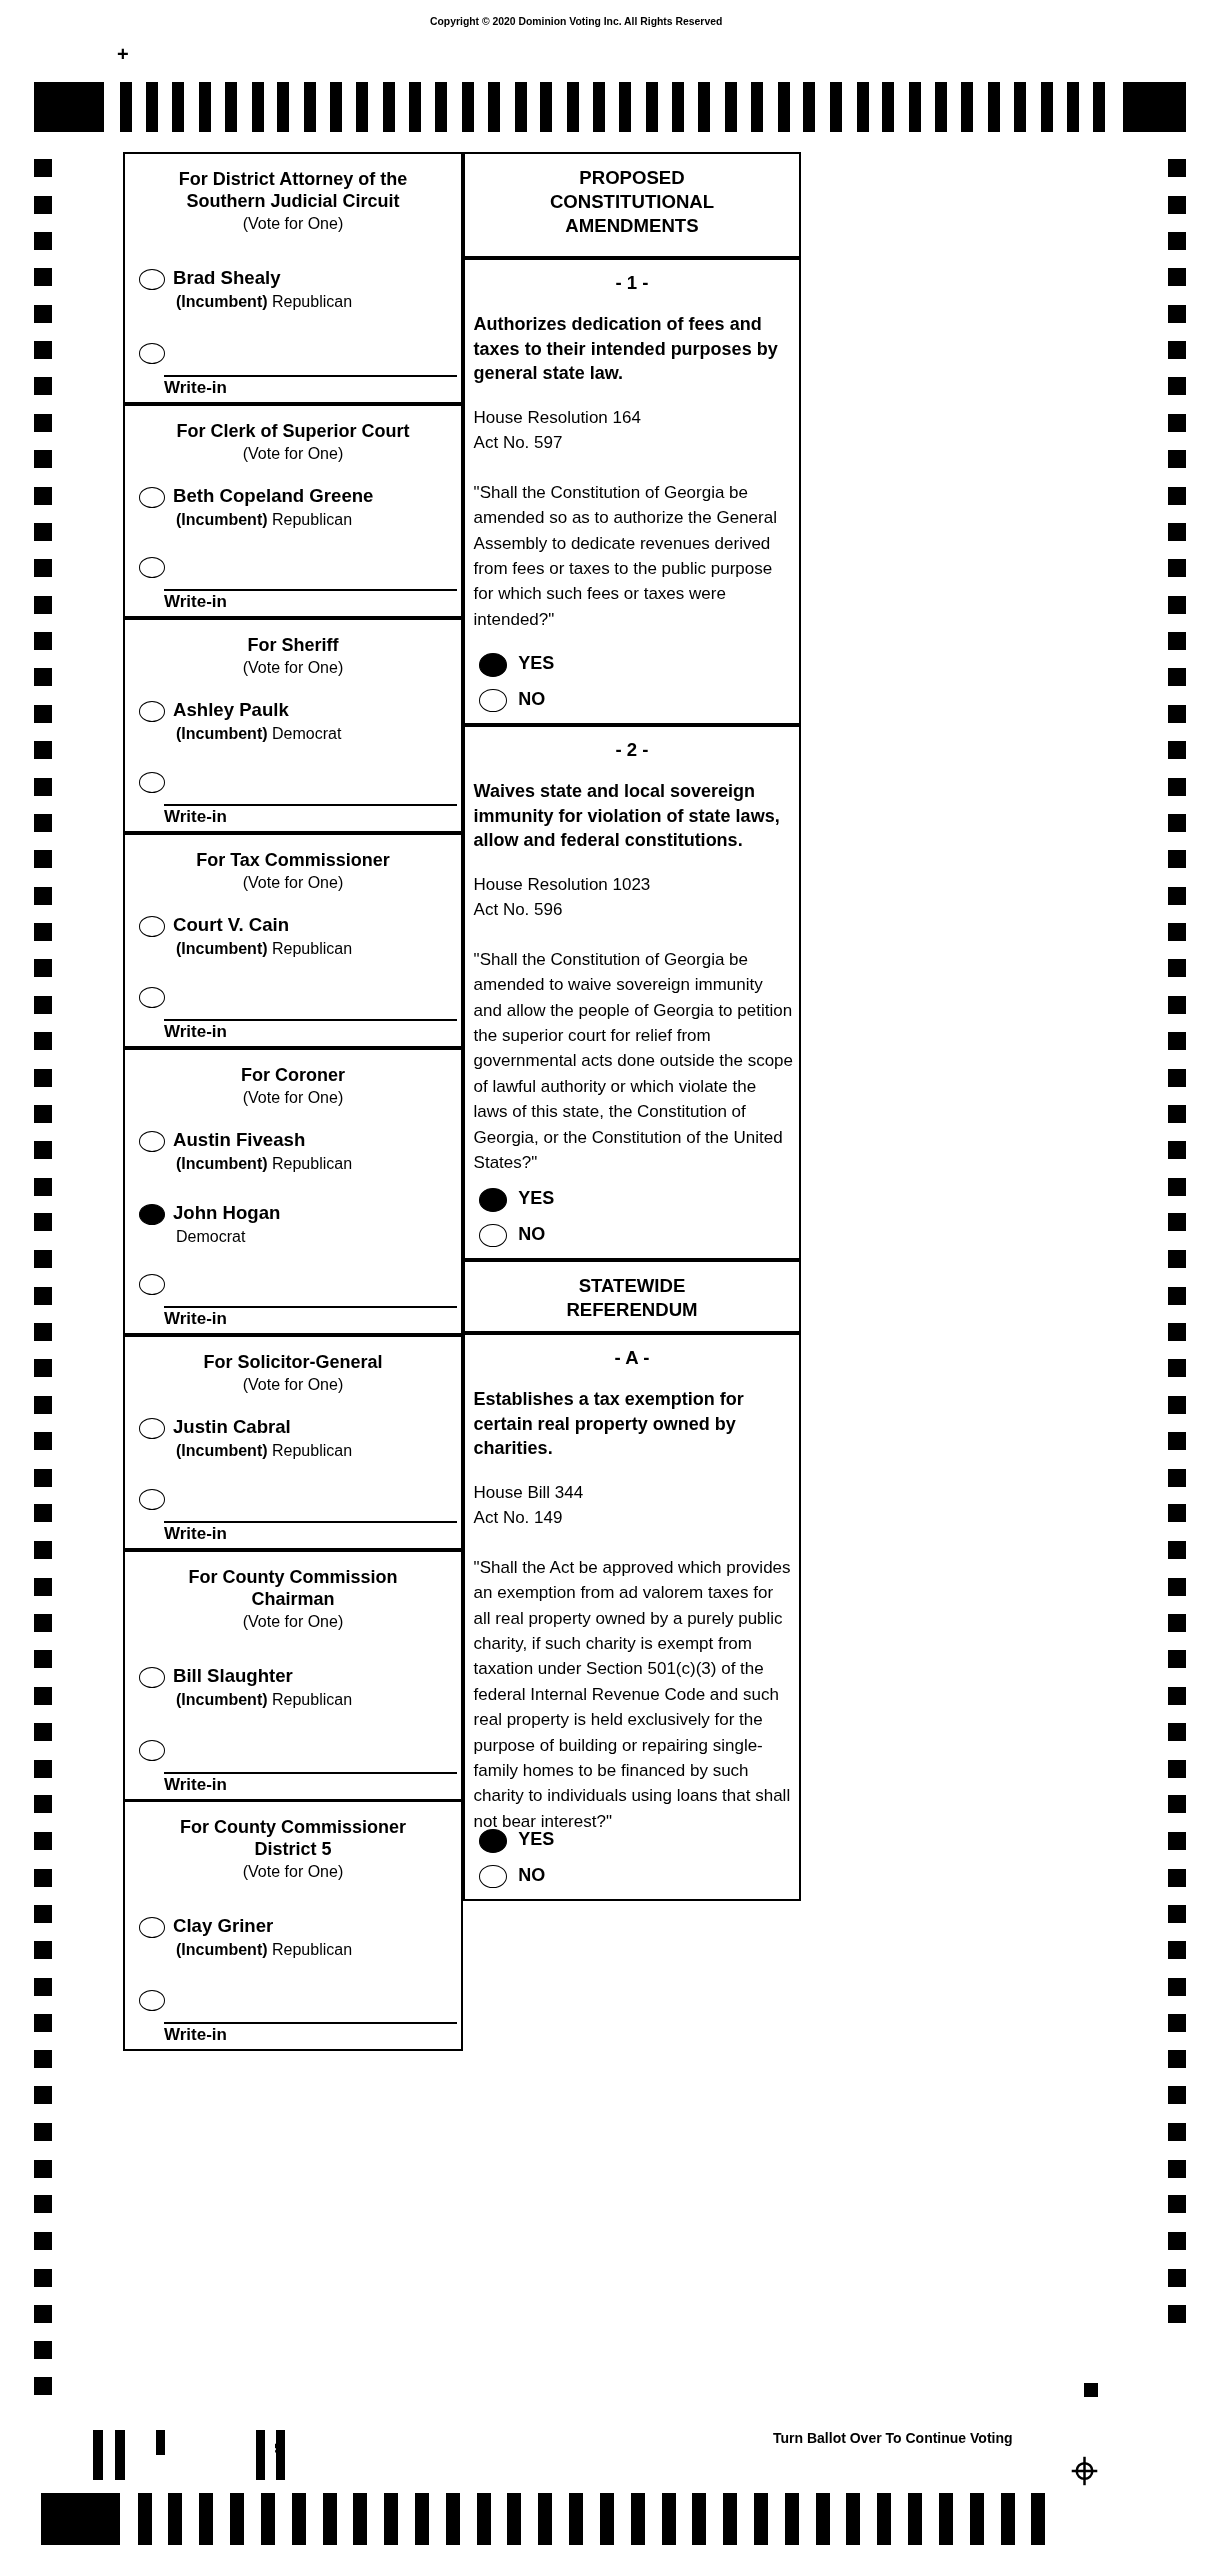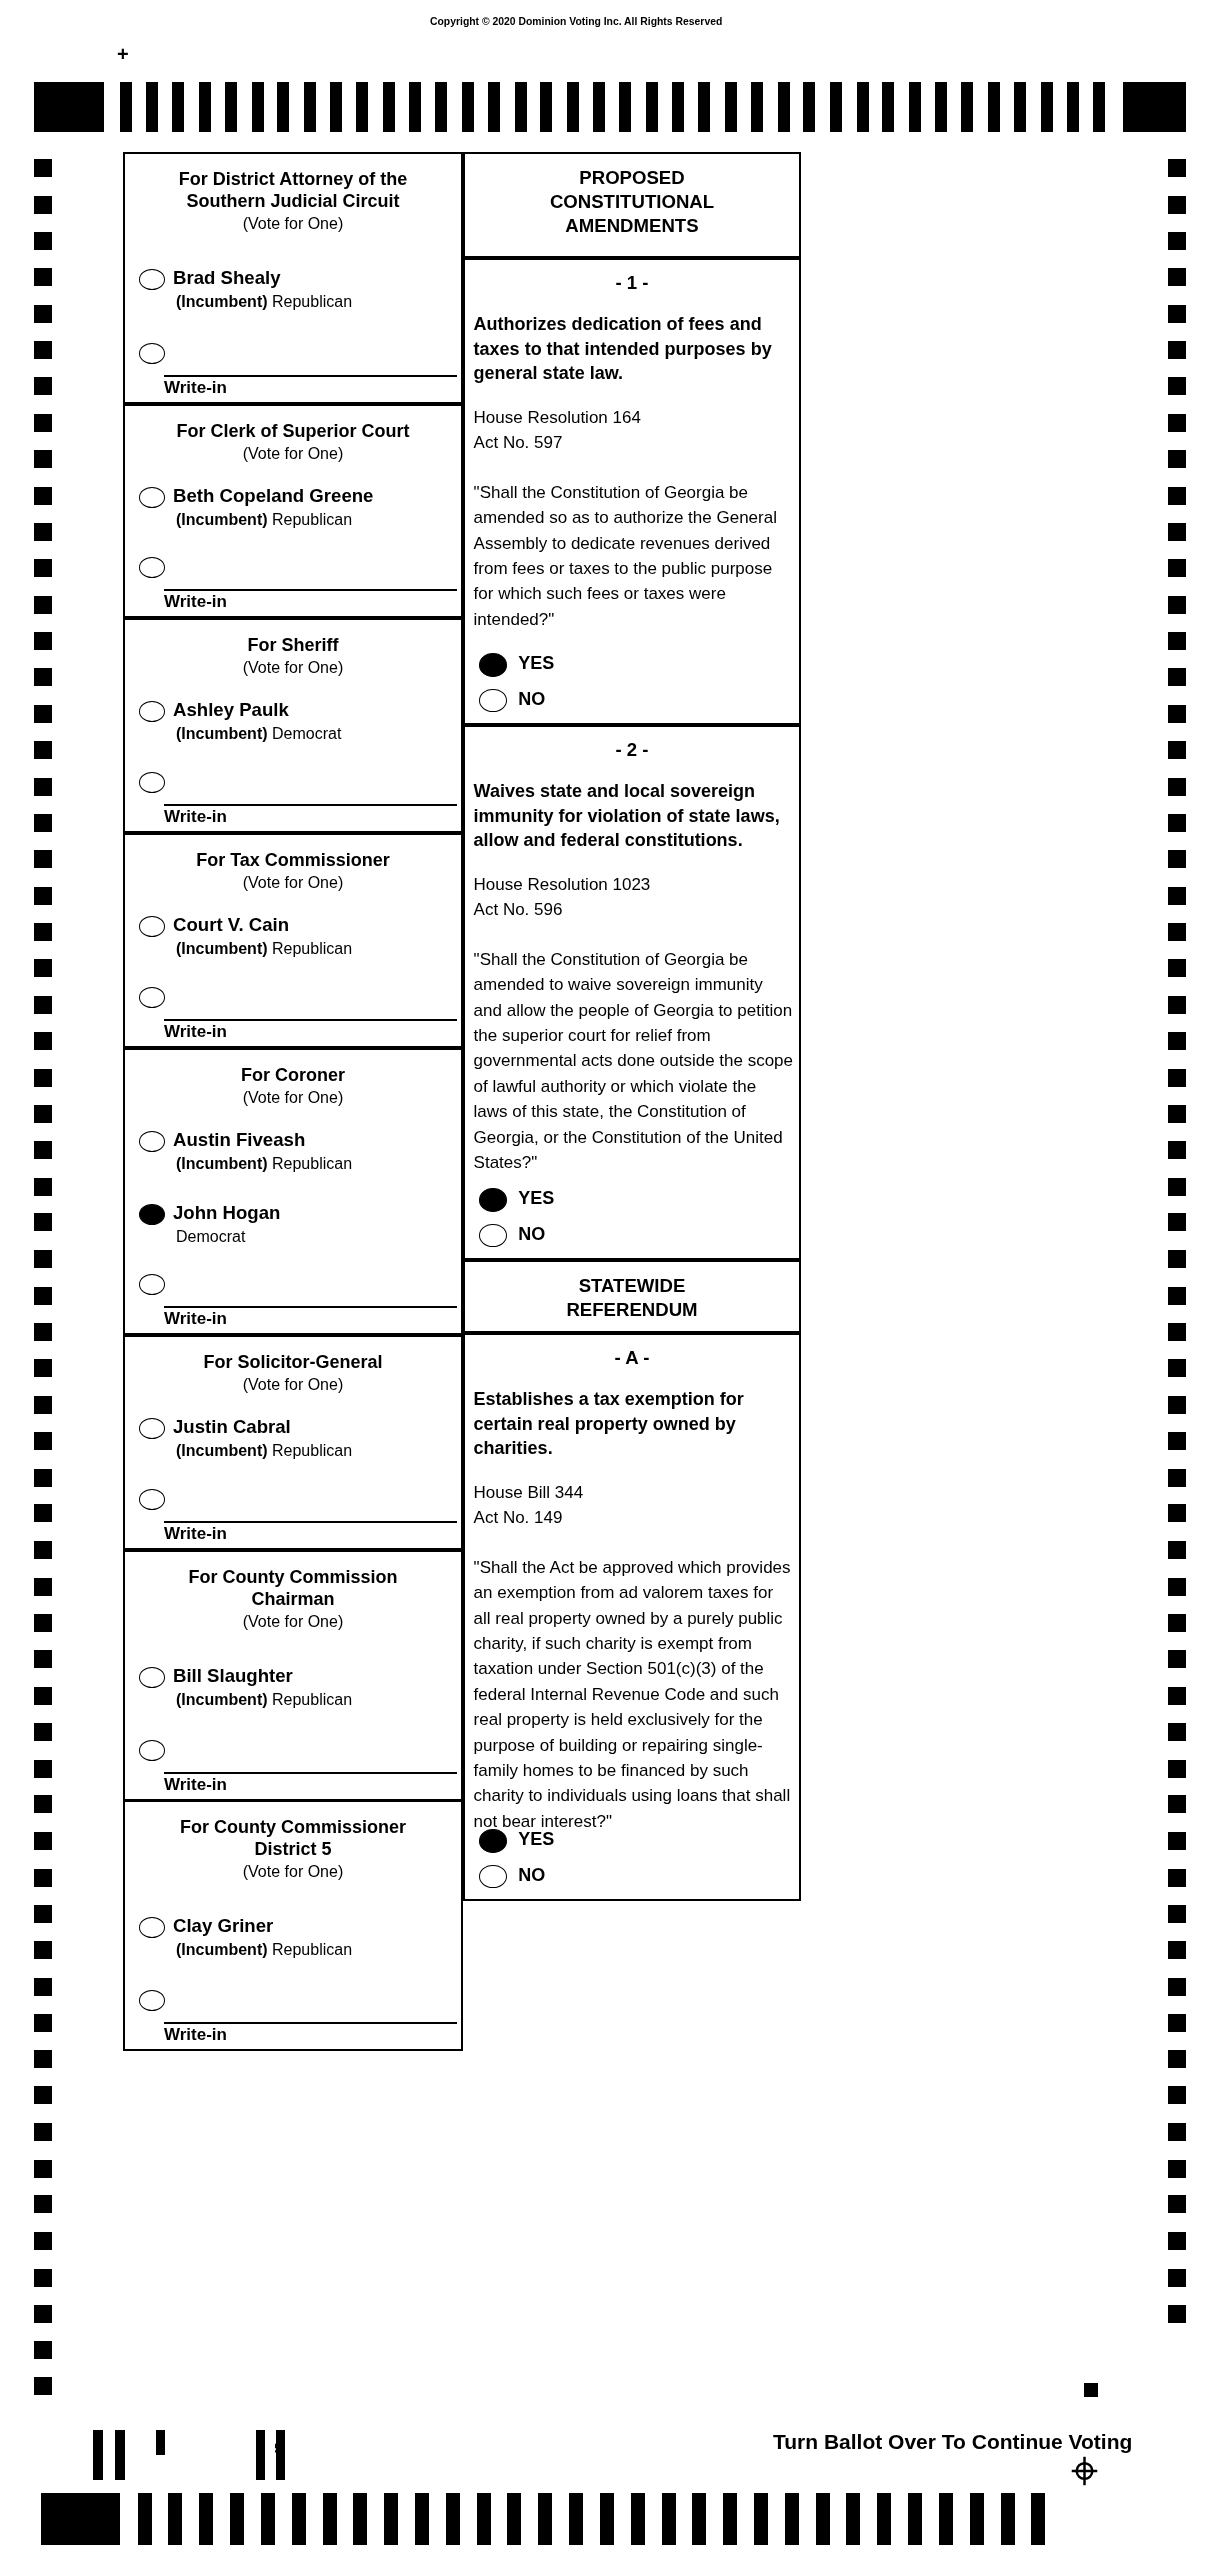--- a/index.html
+++ b/index.html
@@ -373,7 +373,7 @@
     </div>
     <div class="box" style="left: 463px; top: 258px; width: 338px; height: 467px;">
       <div class="m-num">- 1 -</div>
-      <div class="m-summary">Authorizes dedication of fees and taxes to that intended purposes by general state law.</div>
+      <div class="m-summary">Authorizes dedication of fees and taxes to their intended purposes by general state law.</div>
       <div class="m-refs">House Resolution 164<br>Act No. 597</div>
       <div class="m-question">"Shall the Constitution of Georgia be amended so as to authorize the General Assembly to dedicate revenues derived from fees or taxes to the public purpose for which such fees or taxes were intended?"</div>
       <div class="m-choice choice-yes">

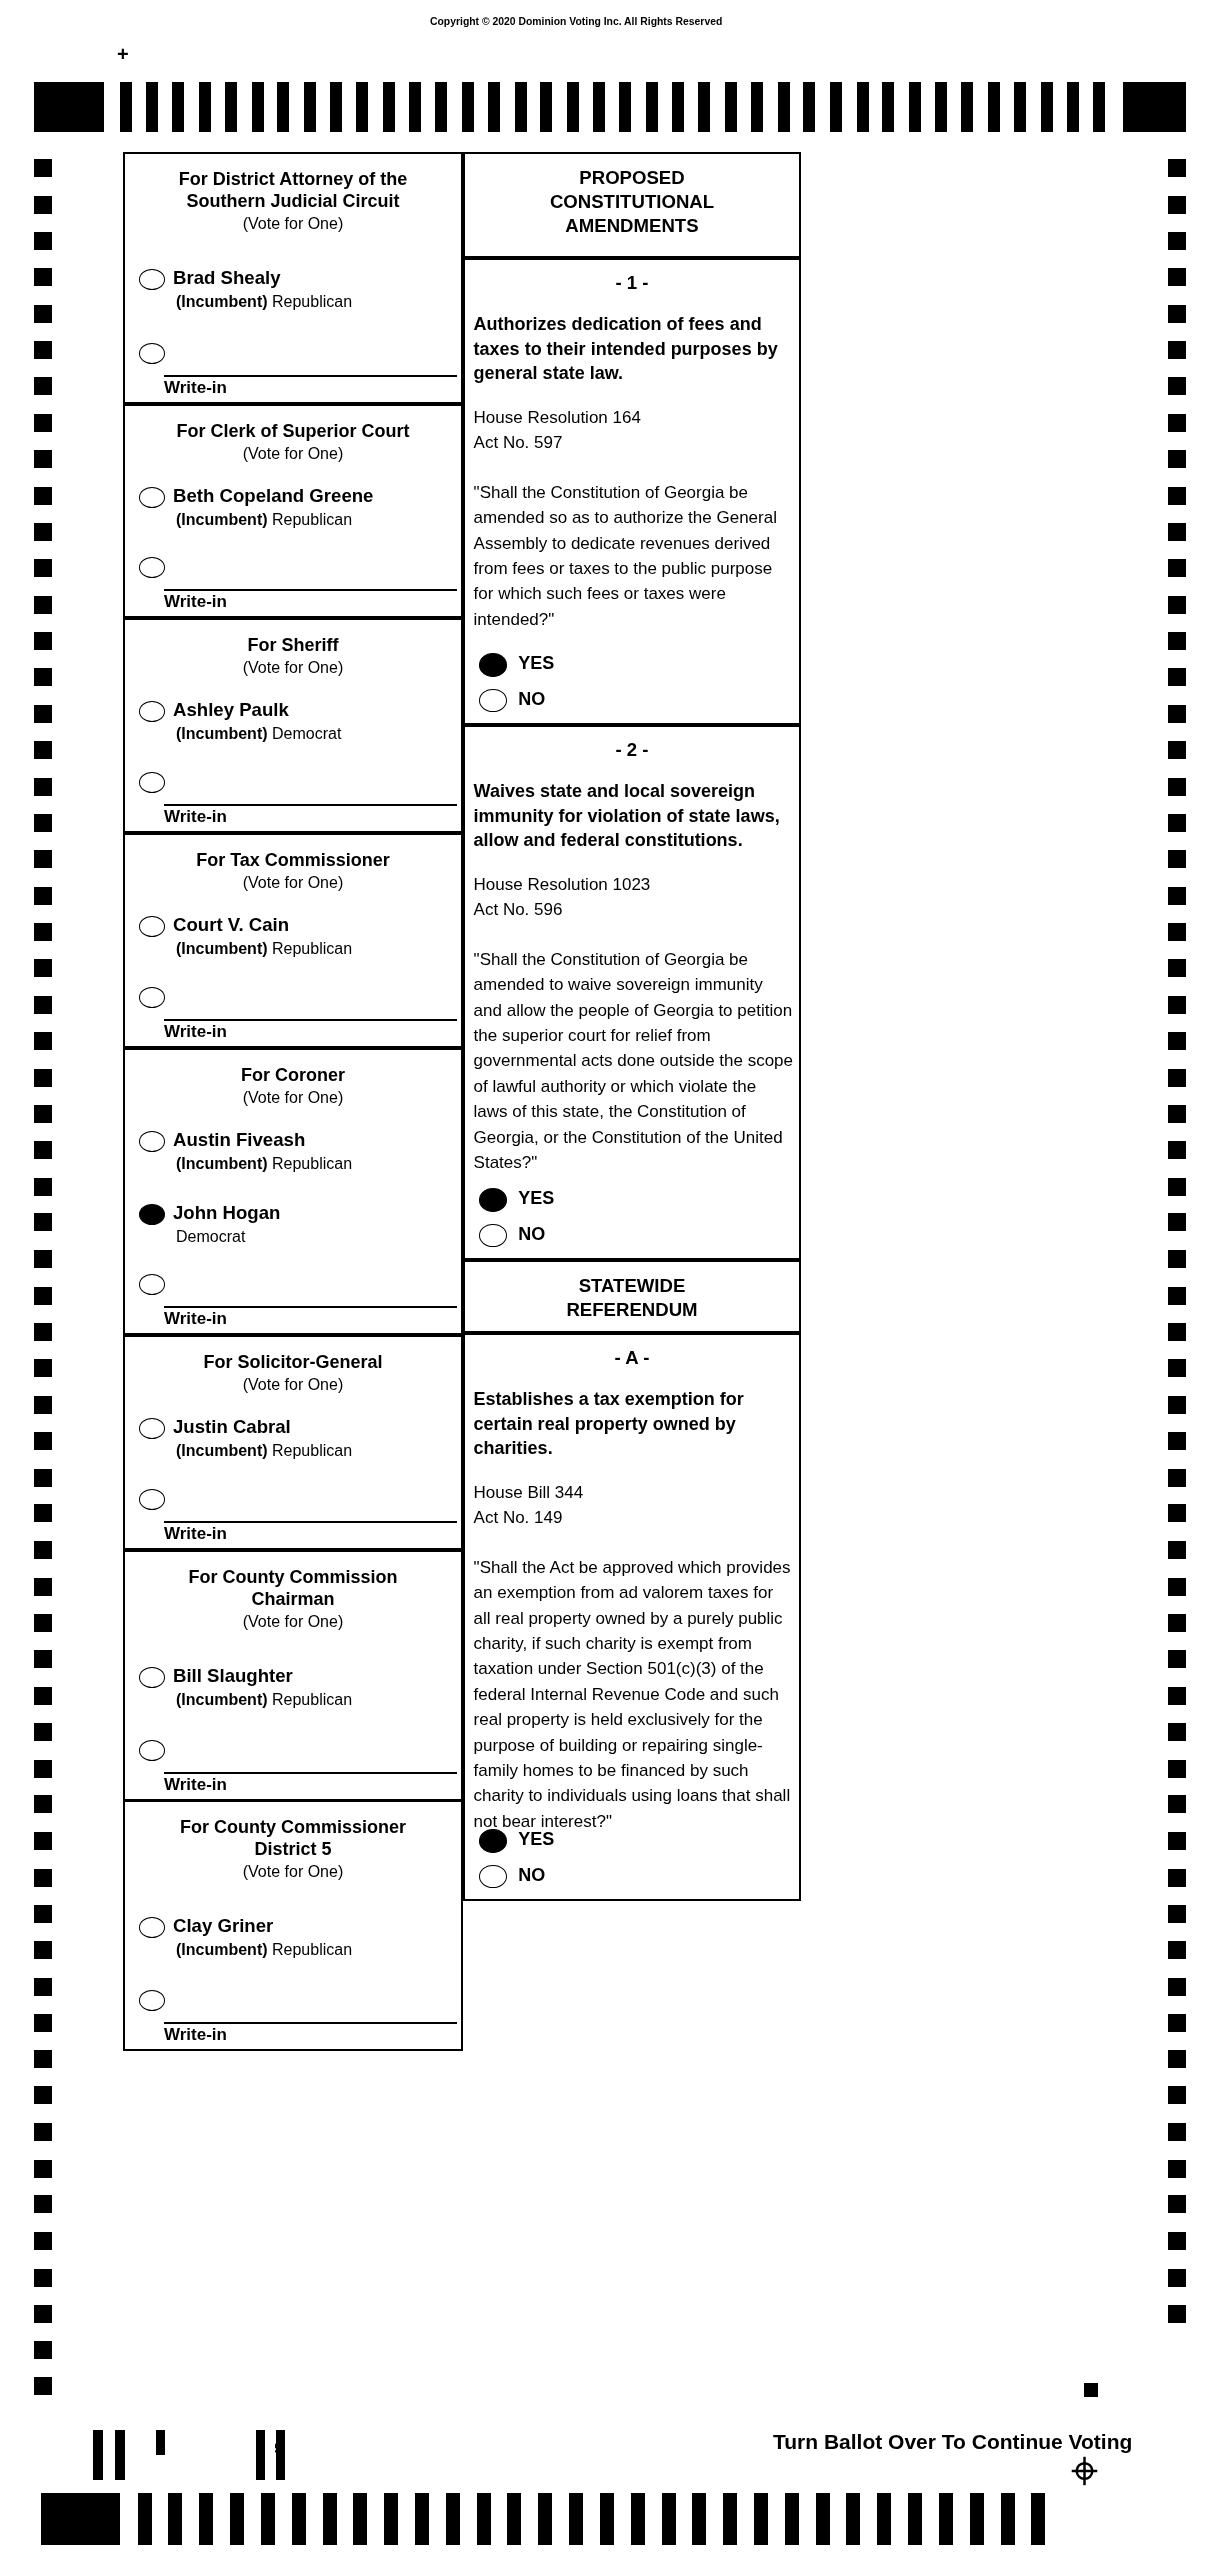--- a/index.html
+++ b/index.html
@@ -31,7 +31,7 @@
   .m-choice .m-label{position:absolute;left:39px;top:0;font-size:18px;font-weight:bold;}
   .choice-yes{bottom:47px;}
   .choice-no{bottom:11.5px;}
-  .turnover{position:absolute;left:773px;top:2430px;font-size:21px;font-weight:bold;white-space:nowrap;}
+  .turnover{position:absolute;left:773px;top:2430px;font-size:14px;font-weight:bold;white-space:nowrap;}
   .codelabel{position:absolute;left:284px;top:2443px;font-size:10px;font-weight:bold;
              transform:rotate(90deg);transform-origin:left top;}
   .reg{position:absolute;left:1071px;top:2456px;}

